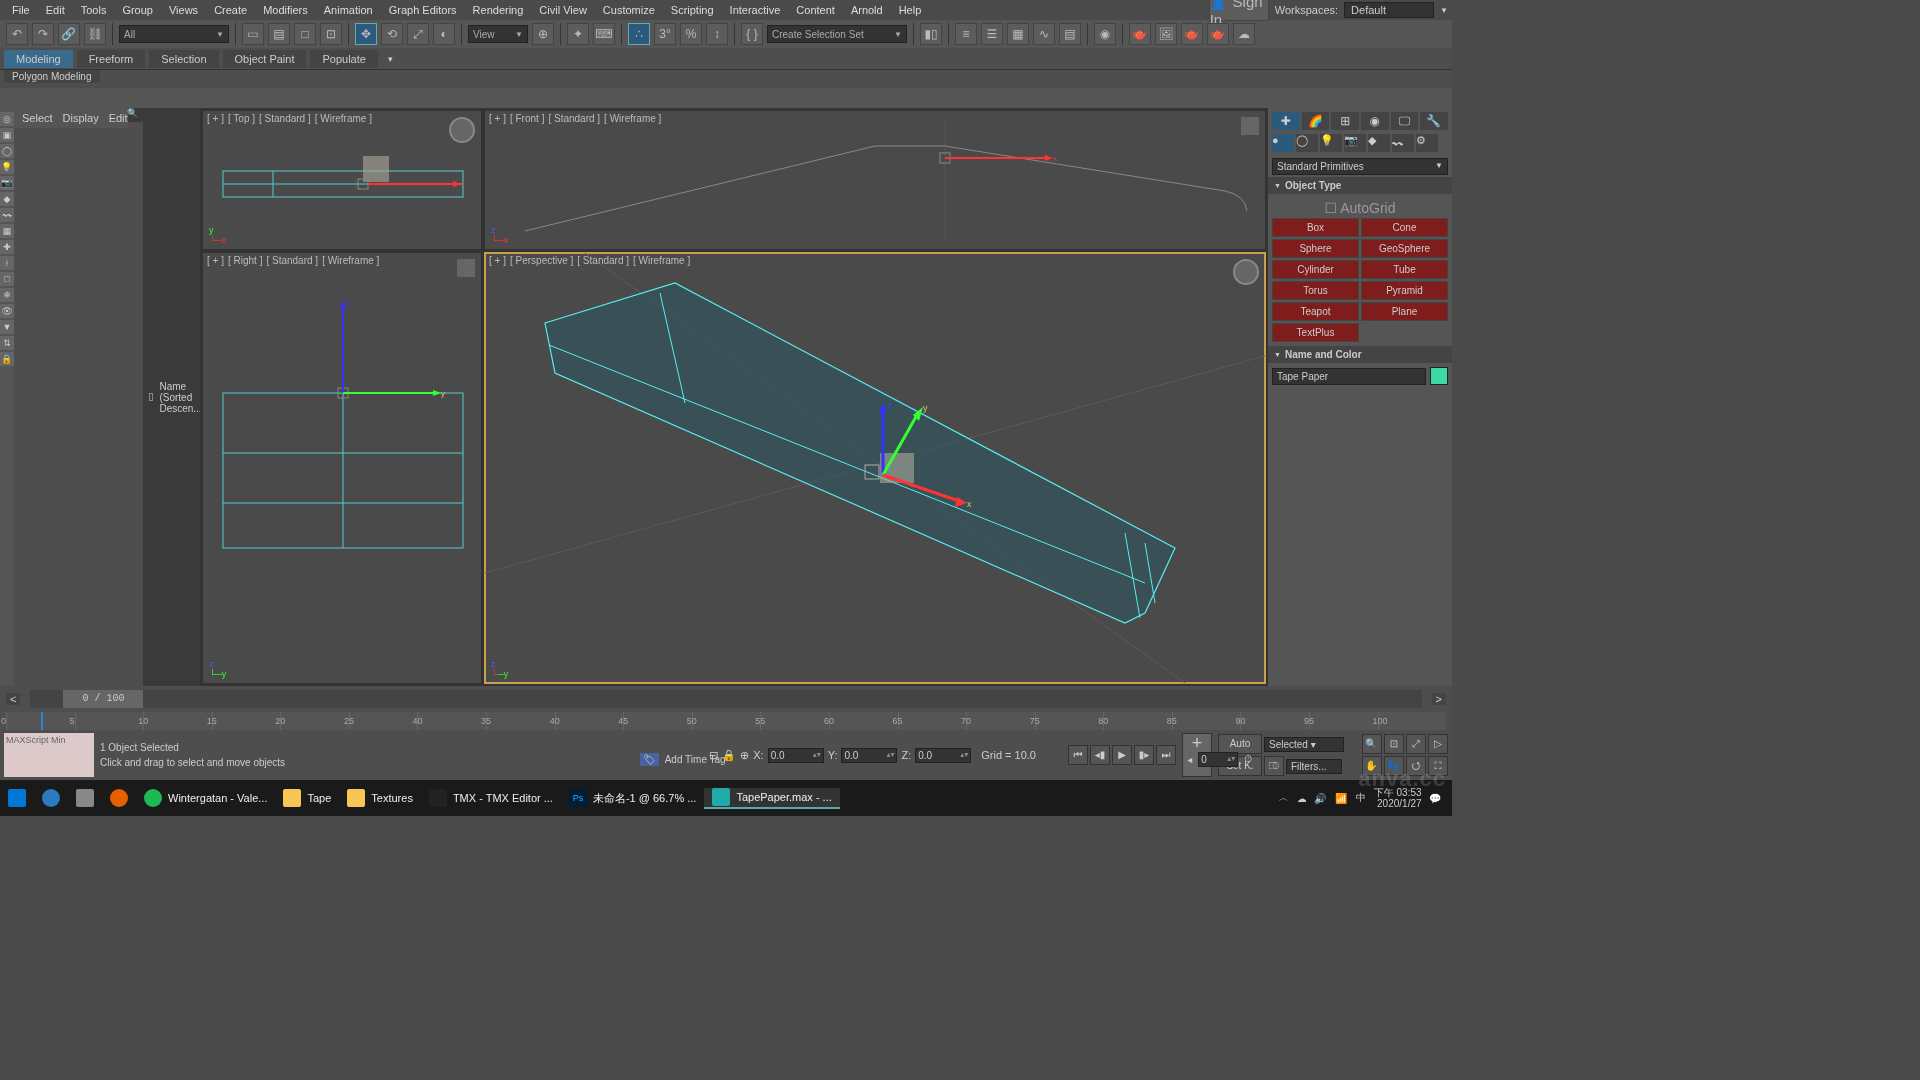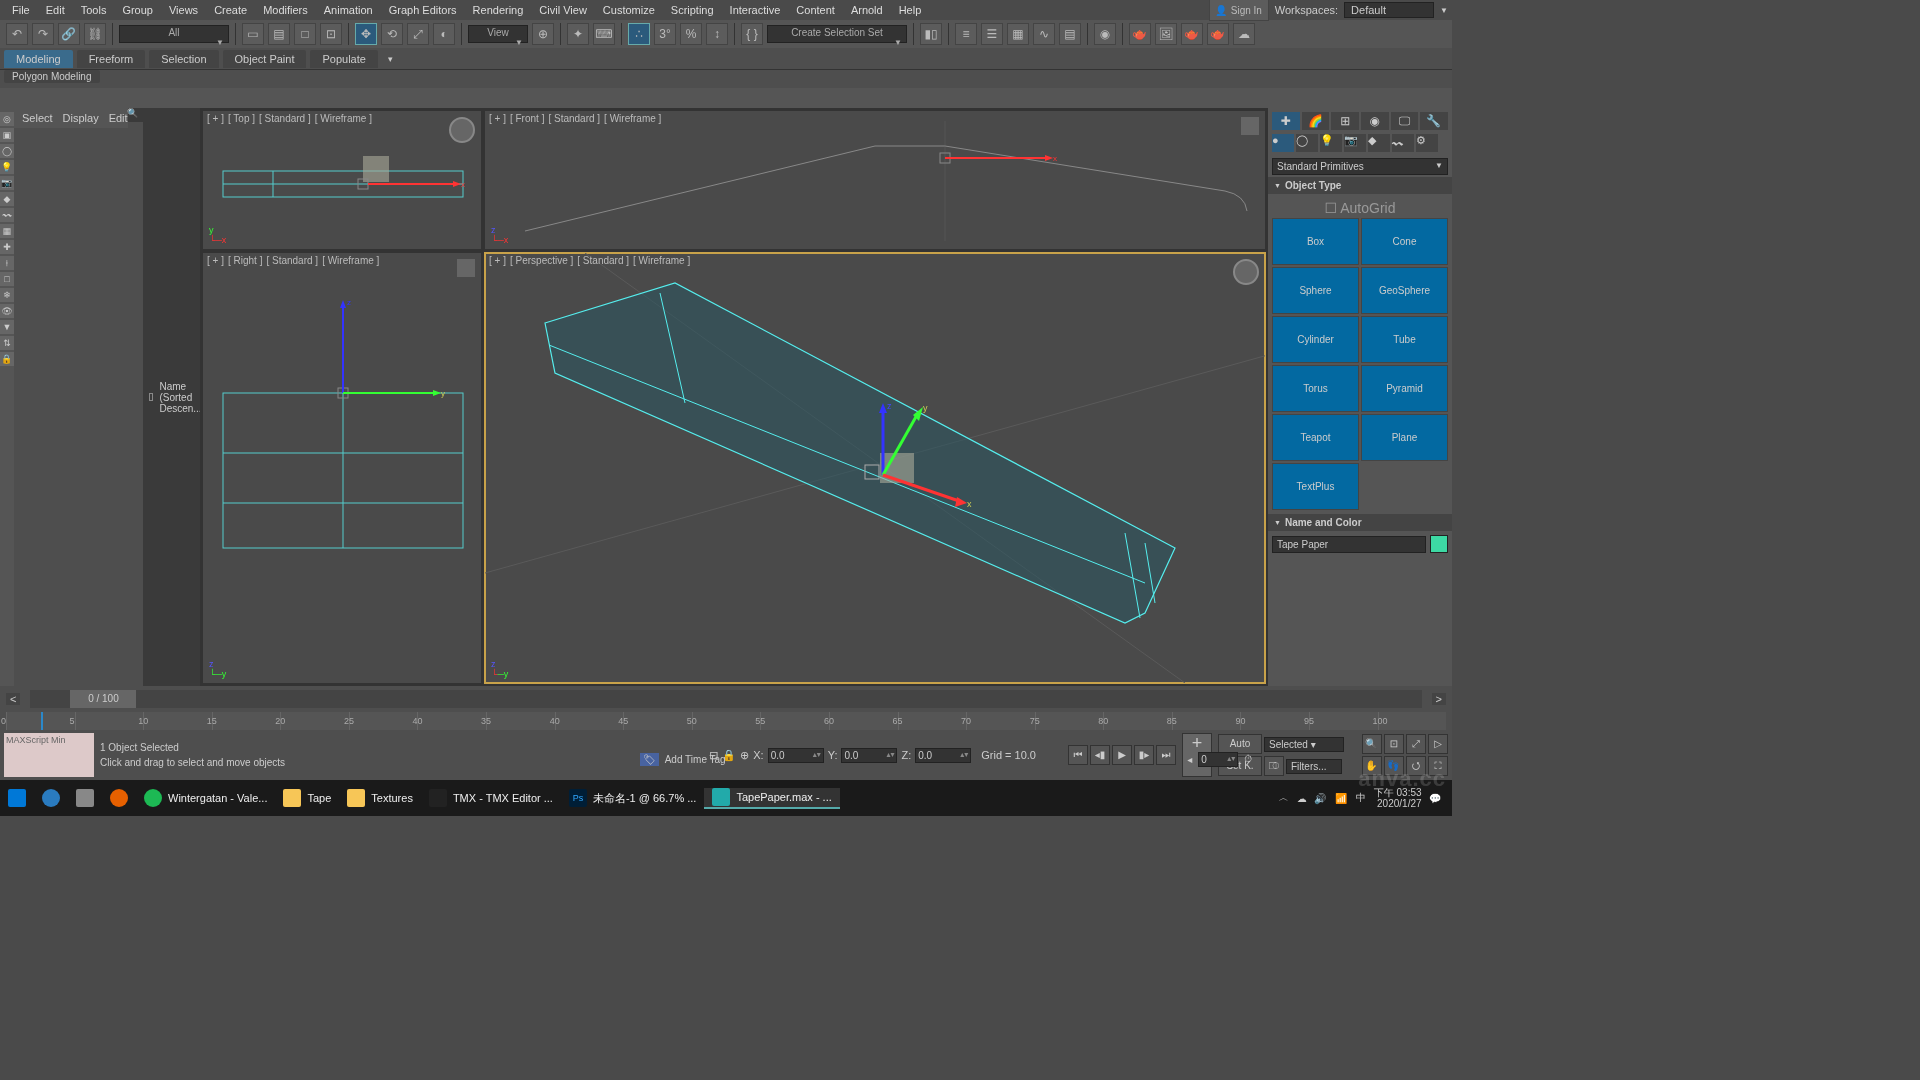--- a/index.html
+++ b/index.html
@@ -133,7 +133,7 @@
   <span class="menuitem">Arnold</span>
   <span class="menuitem">Help</span>
   <div class="right">
-    <div class="tbtn" style="width:60px;font-size:10px;">👤 Sign In</div>
+    <div class="tbtn" style="width:60px;font-size:15px;">👤 Sign In</div>
     <span>Workspaces:</span>
     <div class="wsbox"><span>Default</span></div>
     <span style="font-size:8px;">▼</span>

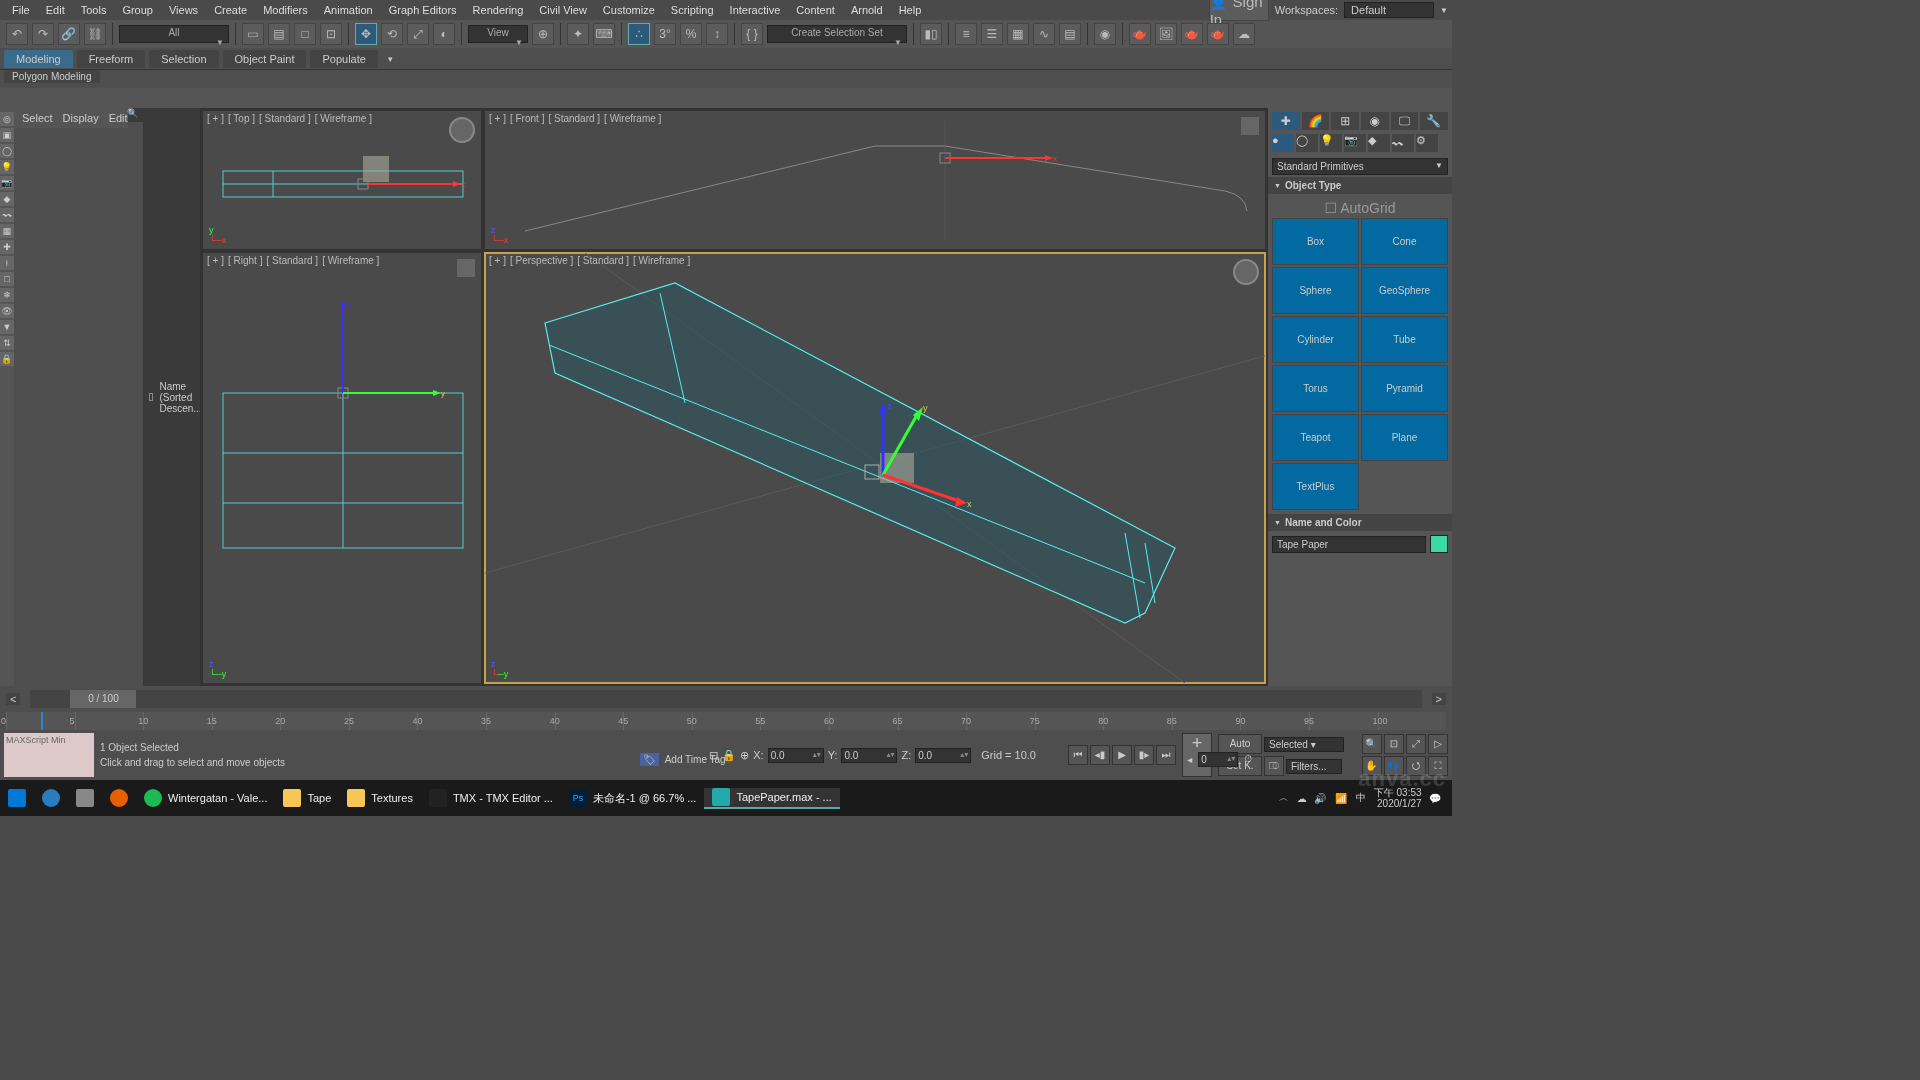--- a/index.html
+++ b/index.html
@@ -22,7 +22,7 @@
 .toolbar { height:28px; background:#555; display:flex; align-items:center; gap:4px; padding:0 6px; }
 .tbtn { width:22px; height:22px; background:#5c5c5c; border:1px solid #444; display:flex; align-items:center; justify-content:center; font-size:12px; color:#bbb; }
 .tbtn.active { background:#2b5a7c; border-color:#6aa; }
-.dropdown-sel { background:#333; border:1px solid #222; padding:1px 4px; width:110px; font-size:10px; height:18px; display:flex; align-items:center; color:#aaa;flex-direction:column; }
+.dropdown-sel { background:#333; border:1px solid #222; padding:1px 4px; width:110px; font-size:10px; height:18px; display:flex; align-items:center; color:#aaa; }
 .vsep { width:1px; height:22px; background:#333; margin:0 2px; }
 
 

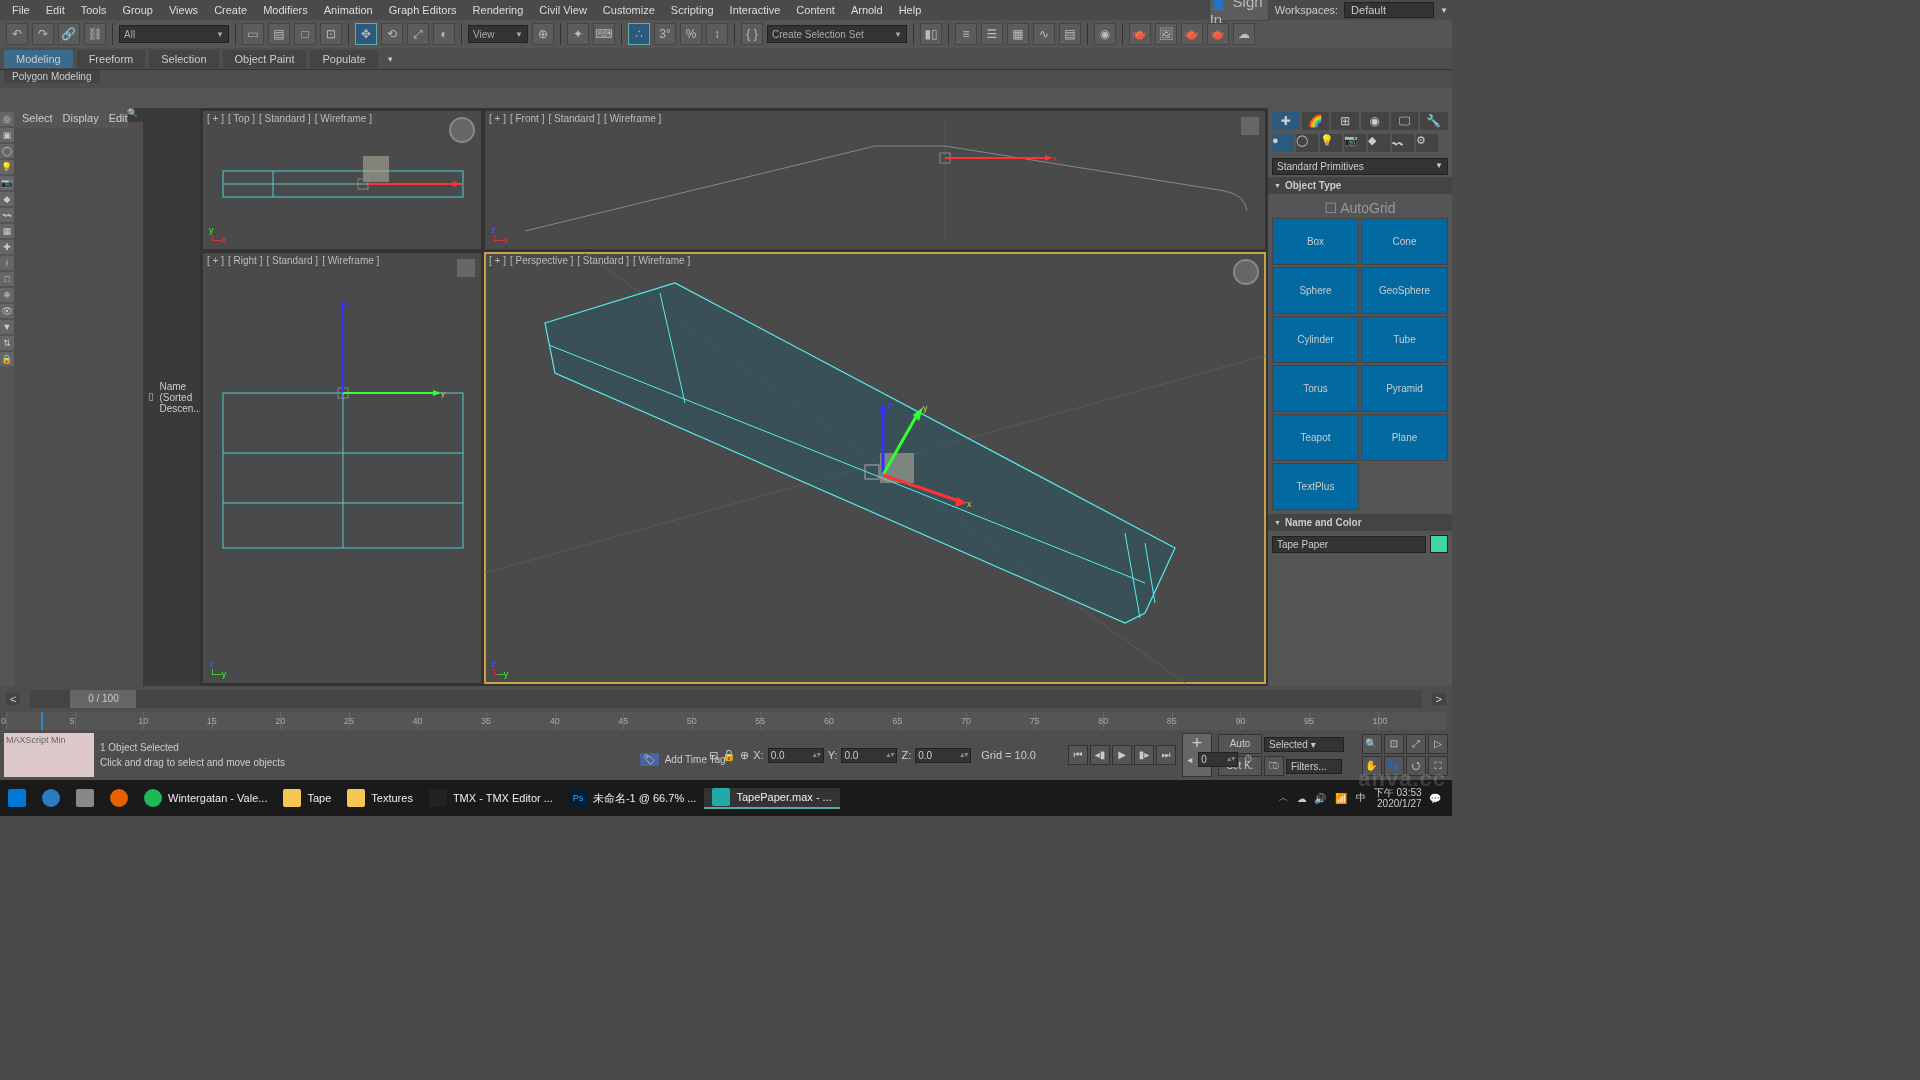--- a/index.html
+++ b/index.html
@@ -72,7 +72,7 @@
 .rollbody { padding:4px; }
 .chk { font-size:14px; text-align:center; padding:2px 0; color:#999; }
 .btngrid { display:grid; grid-template-columns:1fr 1fr; gap:2px; }
-.obtn { background:#0369a1; border:1px solid #444; padding:17px 0; text-align:center; font-size:10px; }
+.obtn { background:#7f1d1d; border:1px solid #444; padding:3px 0; text-align:center; font-size:10px; }
 .nameclr { display:flex; gap:4px; align-items:center; }
 .nameclr input { flex:1; background:#333; border:1px solid #222; color:#ccc; padding:2px 4px; font-size:10px; }
 .nameclr .sw { width:18px; height:18px; background:#3dd9a4; border:1px solid #222; }

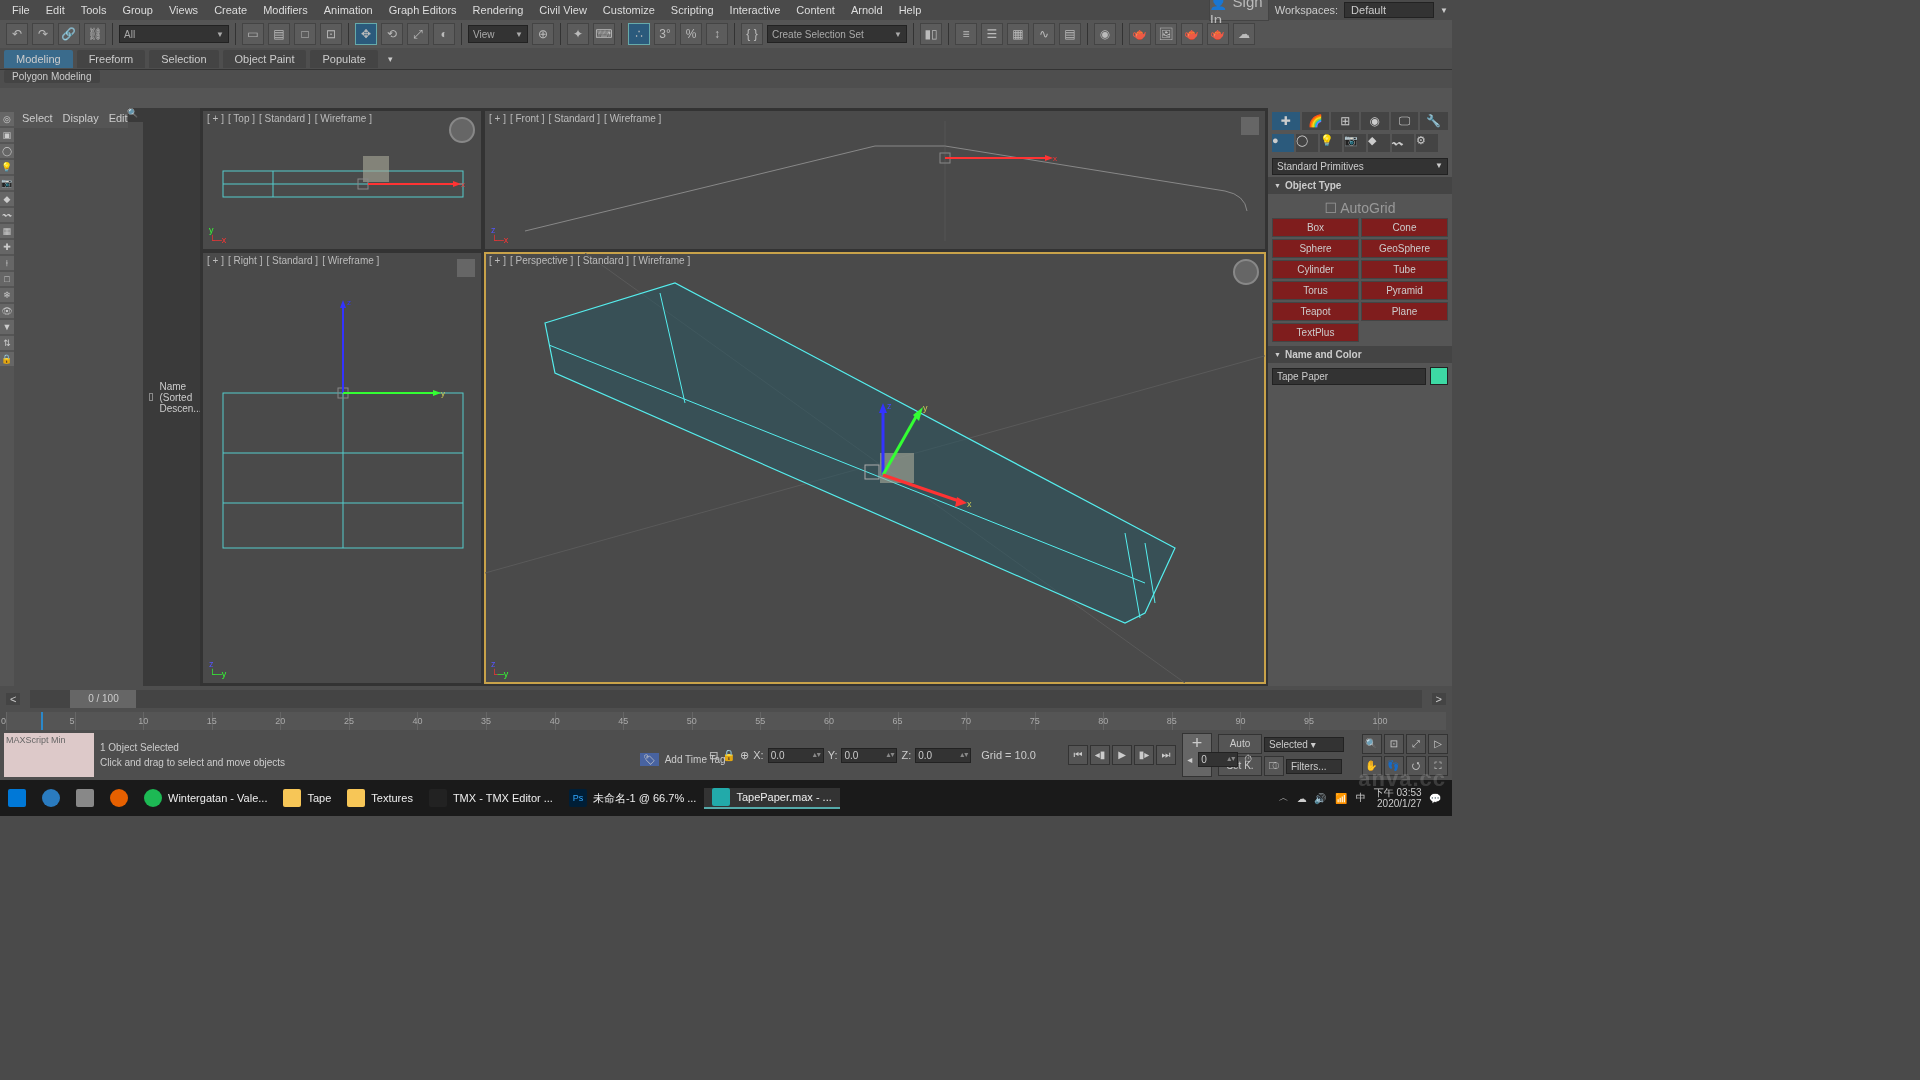--- a/index.html
+++ b/index.html
@@ -80,7 +80,7 @@
 
 .timeline { position:absolute; left:0; right:0; bottom:86px; height:44px; background:#4e4e4e; }
 .tslider { height:18px; background:#444; margin:2px 6px; position:relative; }
-.tslider .knob { position:absolute; left:40px; top:0; width:66px; height:18px; background:#666; text-align:center; font-size:10px; line-height:18px; }
+.tslider .knob { position:absolute; left:33px; top:0; width:80px; height:18px; background:#666; text-align:center; font-size:10px; line-height:18px;font-family:Liberation Mono, monospace; }
 .truler { height:22px; background:#555; position:relative; margin:0 6px; display:flex; }
 .tick { flex:1; border-left:1px solid #666; position:relative; font-size:9px; color:#aaa; }
 .tick span { position:absolute; top:4px; left:-6px; }

